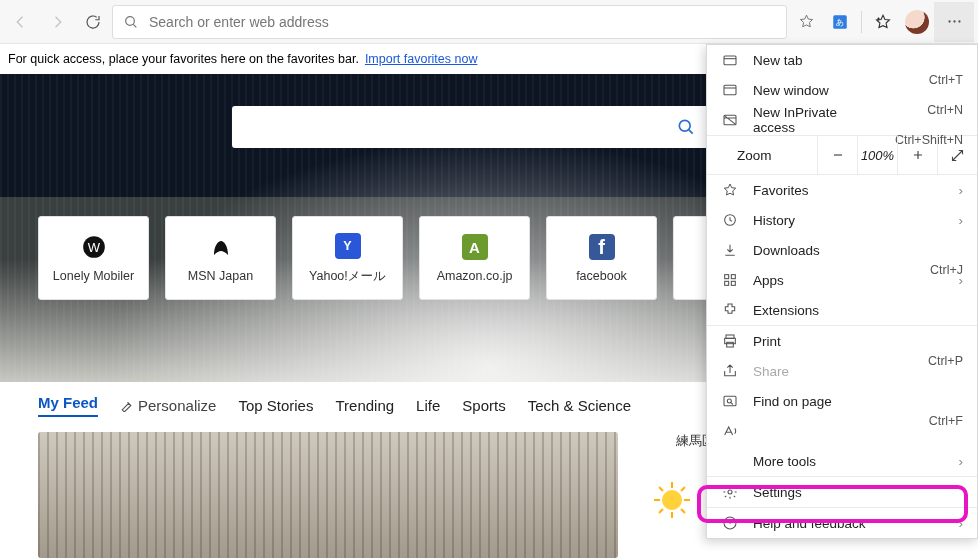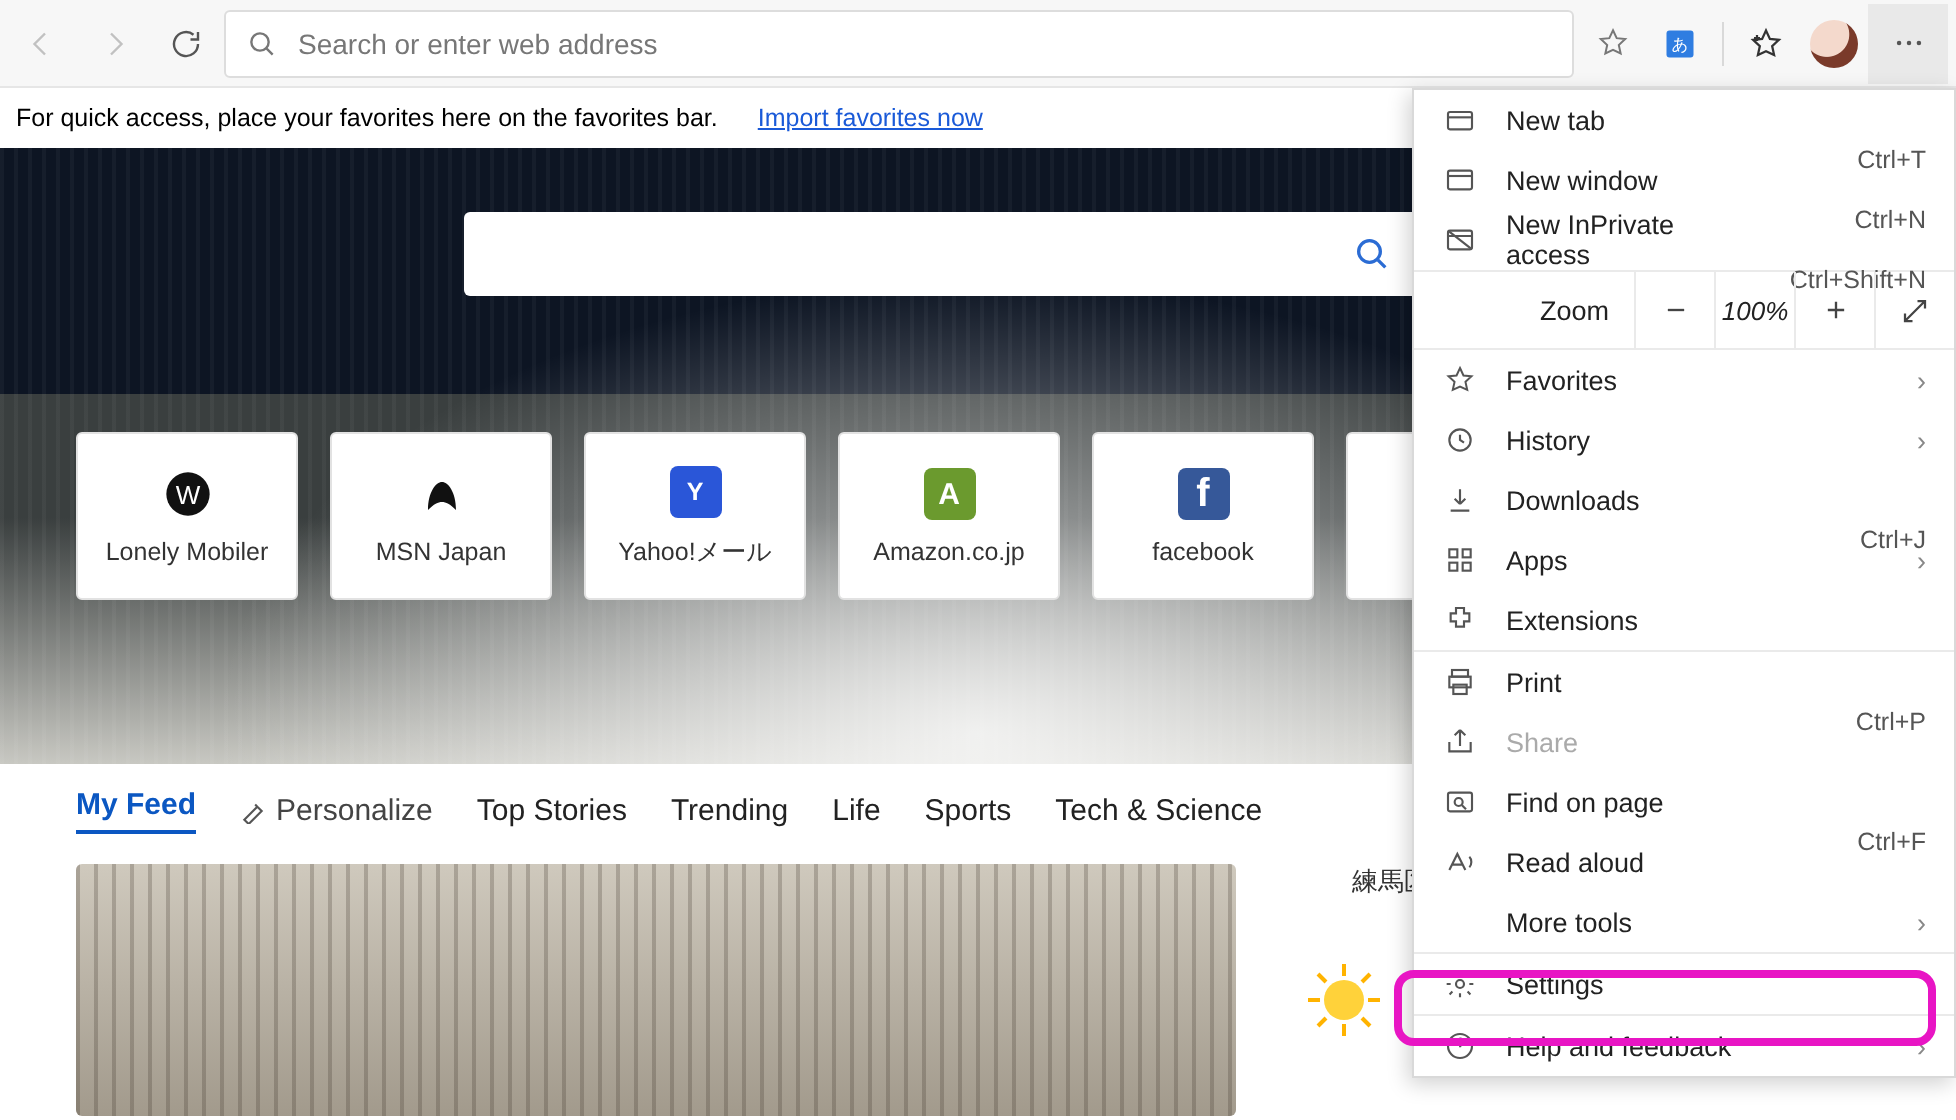--- a/index.html
+++ b/index.html
@@ -18,7 +18,7 @@
 
   
   .favbar { height:30px; display:flex; align-items:center; padding:0 8px; font-size:12.5px; background:#fff; }
-  .favbar a { color:#1a5ad8; text-decoration:underline; margin-left:20px; }
+  .favbar a { color:#1a5ad8; text-decoration:underline; margin-left:6px; }
 
   
   .hero { position:relative; height:308px; background:linear-gradient(#0d1523 0 40%,#3a3f3f 40% 60%,#c8c8c2 100%); }

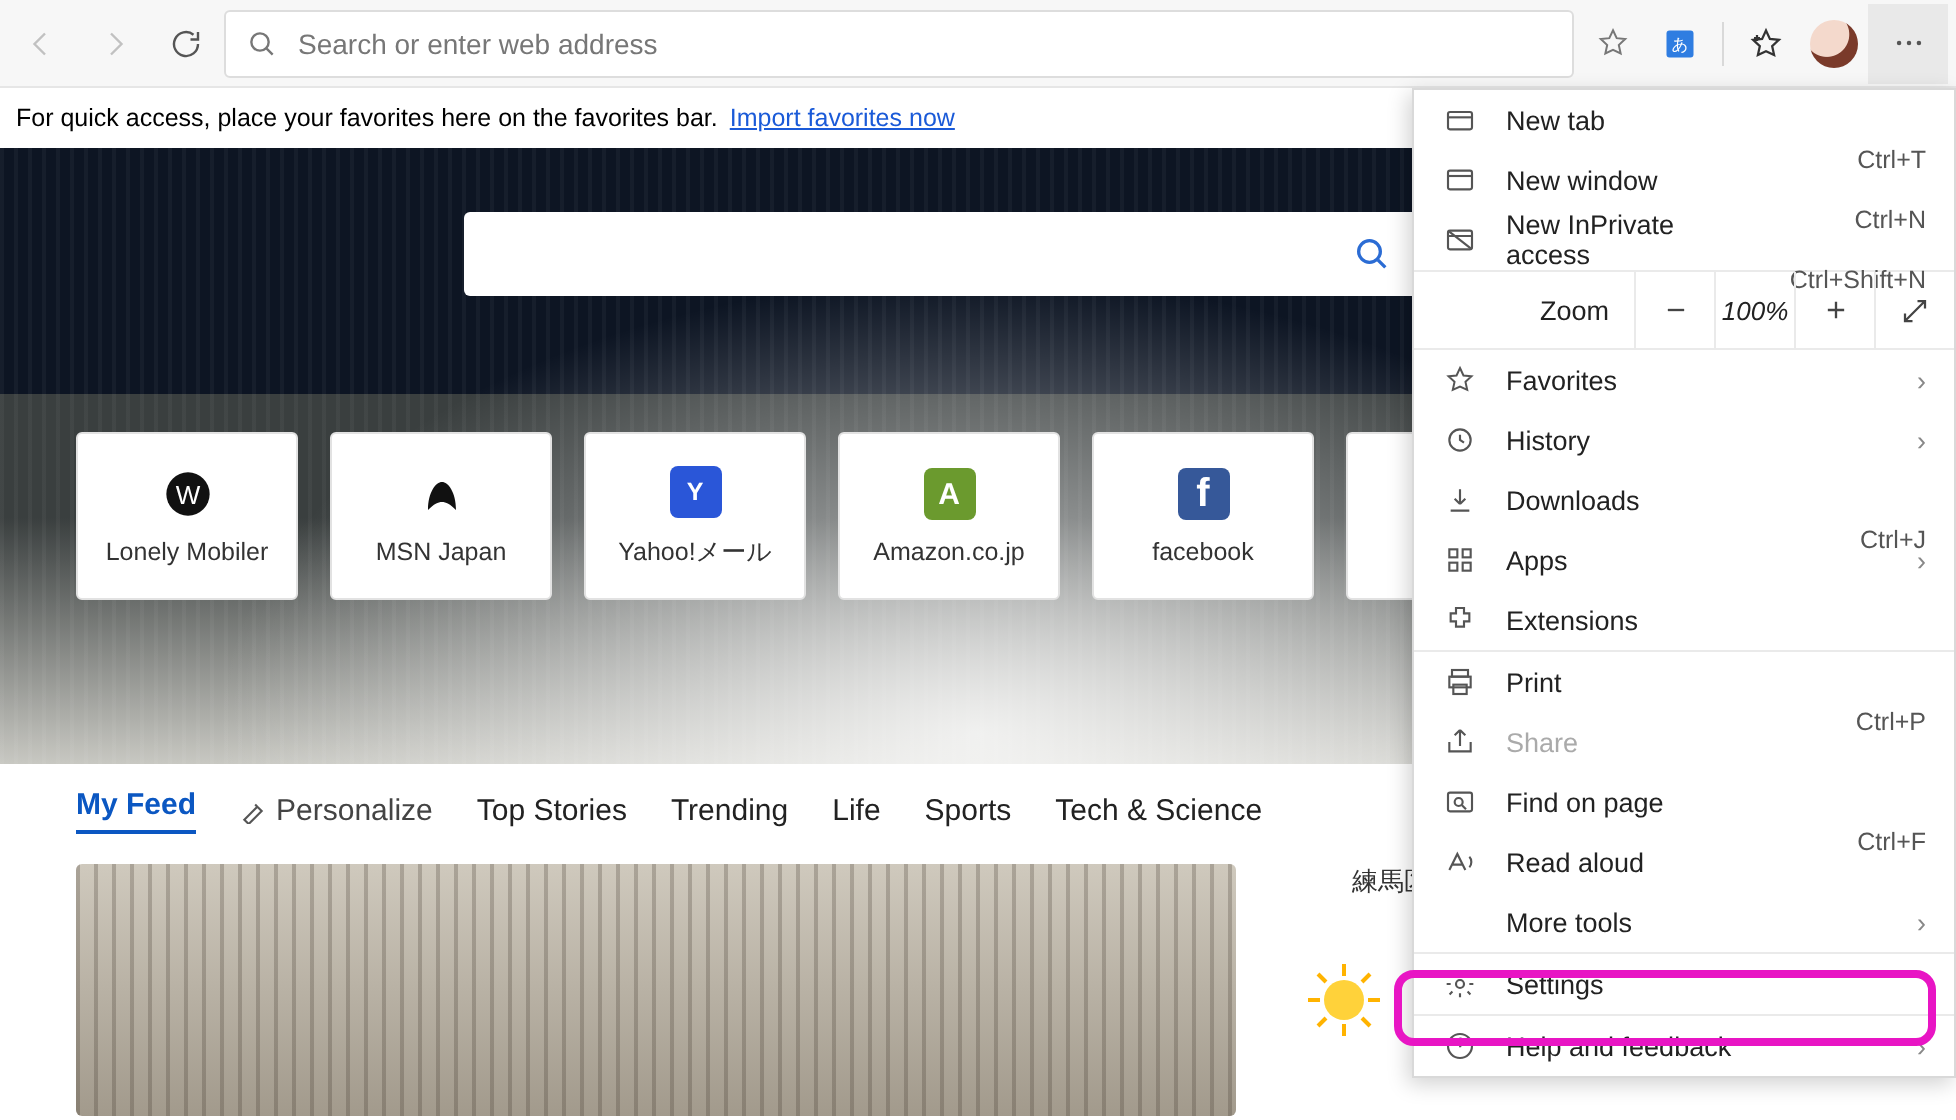--- a/index.html
+++ b/index.html
@@ -51,7 +51,7 @@
   .mrow.disabled { color:#aaa; }
   .msep { height:1px; background:#eaeaea; }
   .zoom { height:40px; display:flex; align-items:center; border-top:1px solid #eaeaea; border-bottom:1px solid #eaeaea; }
-  .zoom .zl { width:110px; padding-left:63px; }
+  .zoom .zl { width:110px; padding-left:30px; }
   .zcell { flex:1; height:100%; display:flex; align-items:center; justify-content:center; border-left:1px solid #eaeaea;font-style:italic; }
   .micon { width:18px; height:18px; display:flex; align-items:center; justify-content:center; color:#555; }
   .chev { color:#888; }

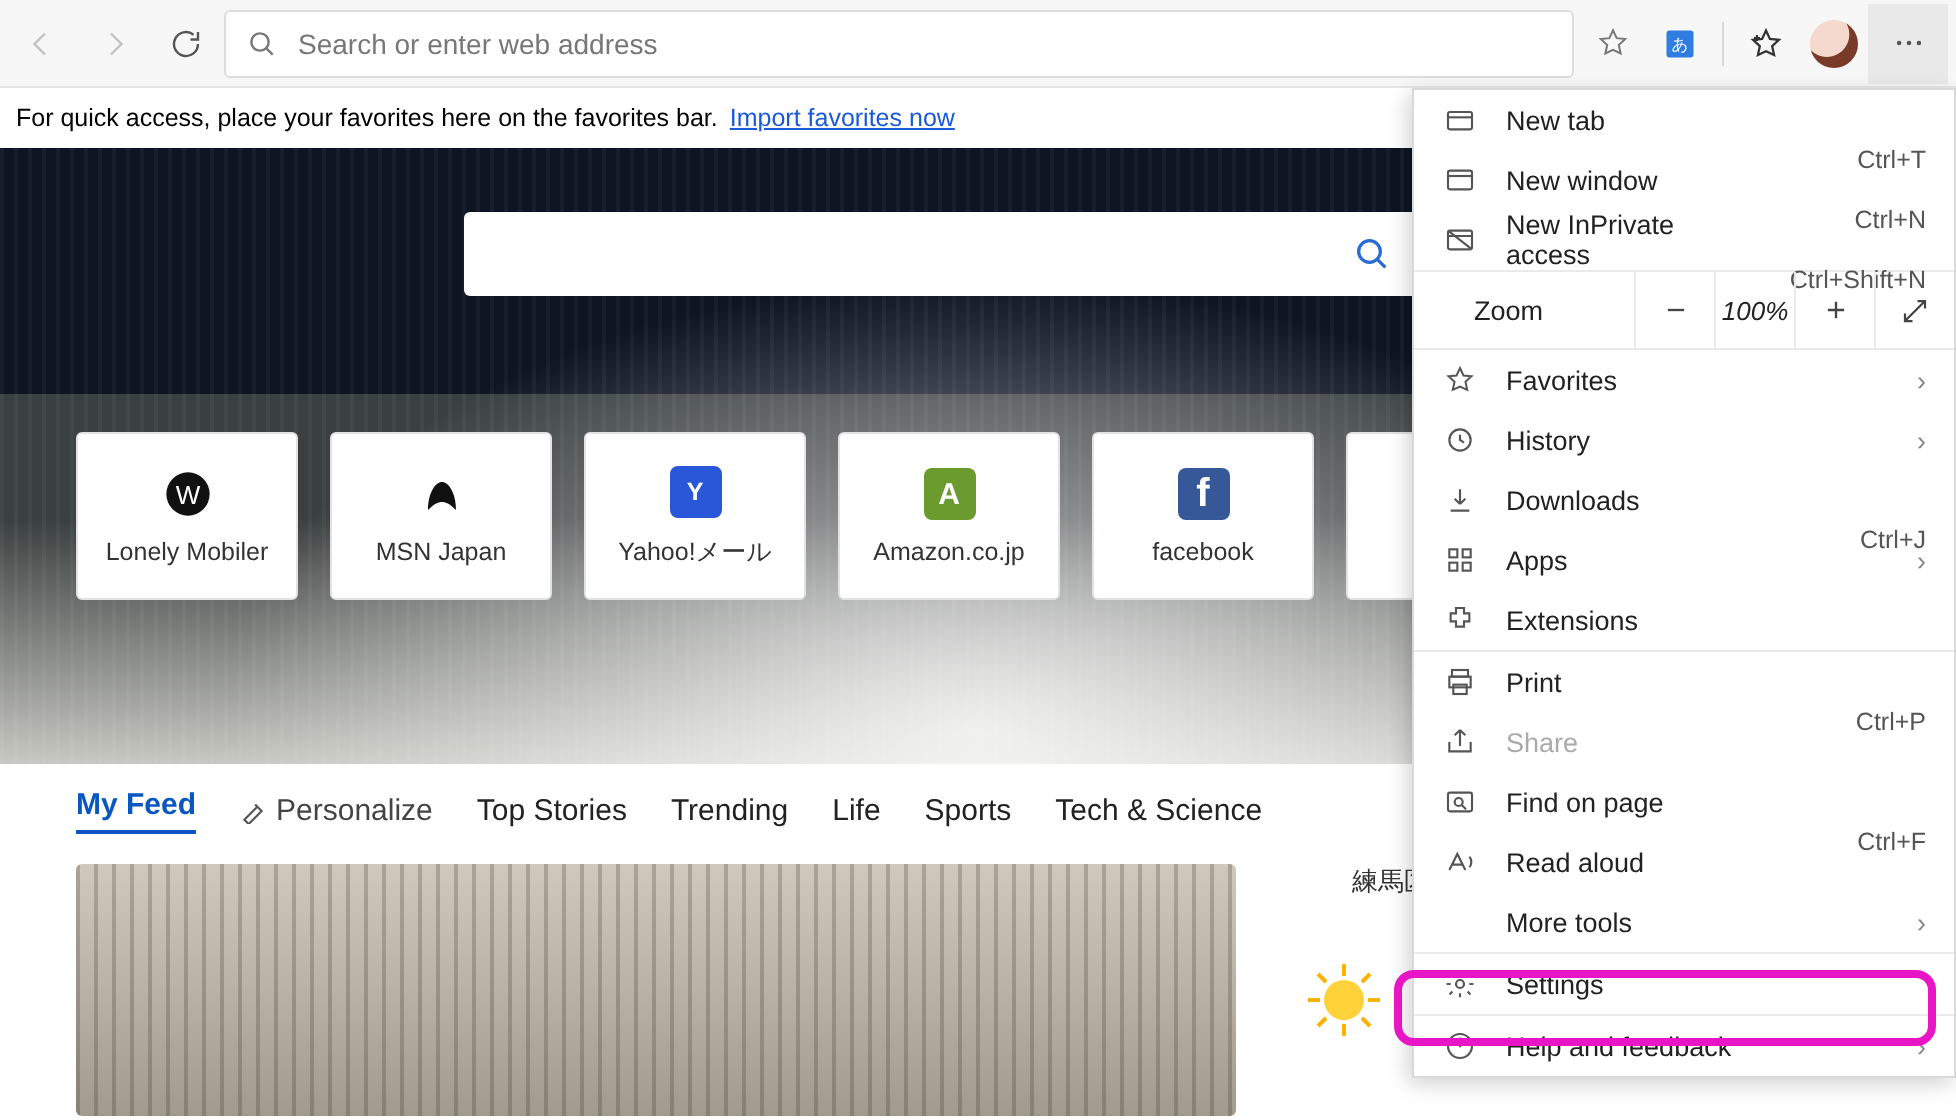--- a/index.html
+++ b/index.html
@@ -345,7 +345,6 @@
           <path d="M4 18L10 6l6 12M6 14h8M19 8c2 2 2 6 0 8"></path>
         </svg>
       </span>
-    <span class="lab">Read aloud</span>
   </div>
   <div class="mrow">
     <span class="micon"></span>

